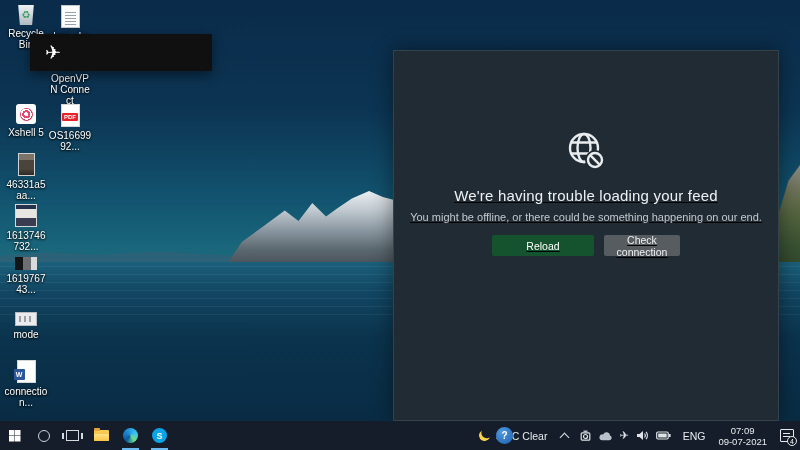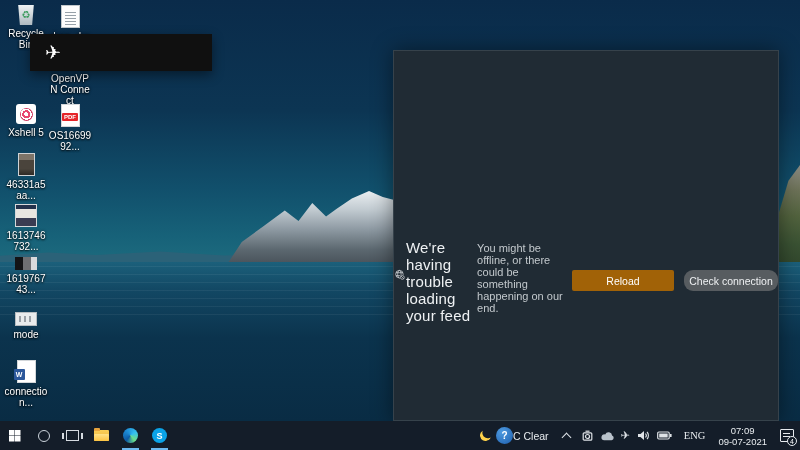--- a/index.html
+++ b/index.html
@@ -84,7 +84,7 @@
   
   .feed-panel{position:absolute;left:393px;top:50px;width:386px;height:371px;background:#202b34;z-index:20;
     border:1px solid rgba(130,150,160,.22);box-sizing:border-box;box-shadow:0 0 20px rgba(0,0,0,.45);
-    display:flex;flex-direction:row;align-items:center;padding-top:78px;}
+    display:flex;flex-direction:column;align-items:center;padding-top:78px;text-decoration:underline;}
   .feed-title{margin-top:14px;font-size:15px;color:#eef1f3;letter-spacing:.2px;}
   .feed-sub{margin-top:7px;font-size:11px;color:#c3c9cd;}
   .feed-buttons{margin-top:12px;display:flex;gap:10px;}

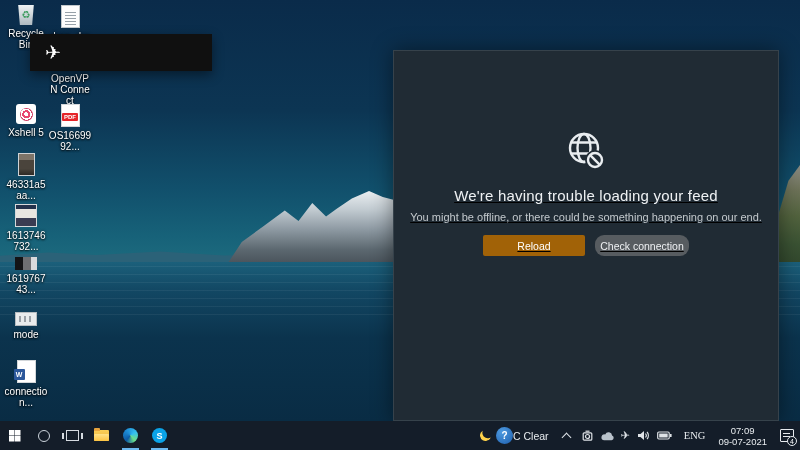--- a/index.html
+++ b/index.html
@@ -90,7 +90,7 @@
   .feed-buttons{margin-top:12px;display:flex;gap:10px;}
   .btn{height:21px;border:none;border-radius:2px;font-size:10.5px;font-family:inherit;color:#fff;
     display:flex;align-items:center;justify-content:center;cursor:pointer;padding:0;}
-  .btn-reload{width:102px;background:#a16207;}
+  .btn-reload{width:102px;background:#14532d;}
   .btn-check{width:94px;background:#575c60;color:#eef0f2;border-radius:9px;}
 
   

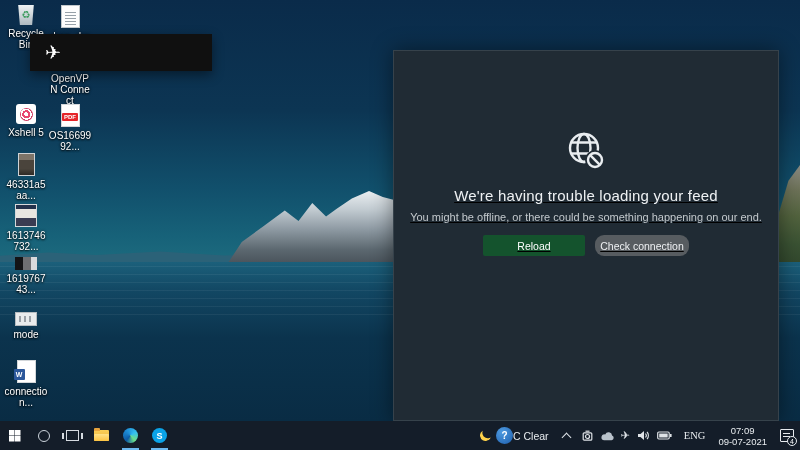--- a/index.html
+++ b/index.html
@@ -91,7 +91,7 @@
   .btn{height:21px;border:none;border-radius:2px;font-size:10.5px;font-family:inherit;color:#fff;
     display:flex;align-items:center;justify-content:center;cursor:pointer;padding:0;}
   .btn-reload{width:102px;background:#14532d;}
-  .btn-check{width:94px;background:#575c60;color:#eef0f2;border-radius:9px;}
+  .btn-check{width:76px;background:#575c60;color:#eef0f2;}
 
   
   .taskbar{position:absolute;left:0;bottom:0;width:800px;height:29px;background:#141d29;z-index:40;

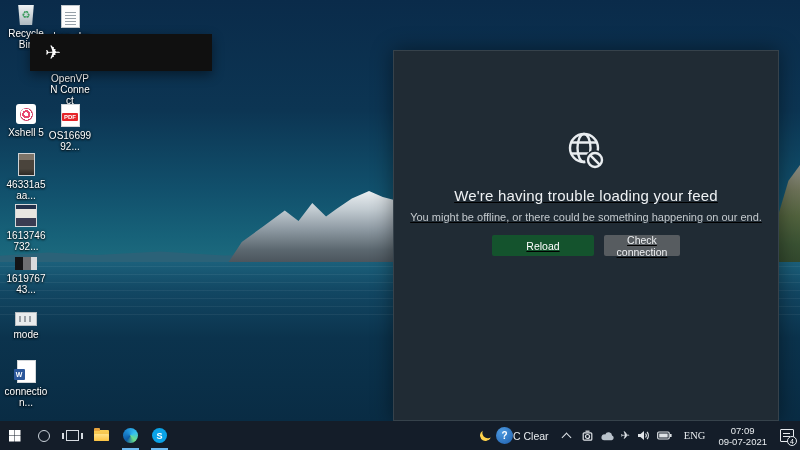--- a/index.html
+++ b/index.html
@@ -130,7 +130,7 @@
   .tray{display:flex;align-items:center;gap:7px;margin:0 5px;}
   .tray-ic{display:flex;align-items:center;justify-content:center;cursor:pointer;}
   .plane-glyph{font-size:11px;color:#dfe3e7;line-height:1;}
-  .lang{font-size:10.5px;margin:0 7px;cursor:pointer;font-family:Liberation Serif, serif;}
+  .lang{font-size:10.5px;margin:0 7px;cursor:pointer;}
   .clock{font-size:9.5px;line-height:11px;text-align:center;margin:0 6px;cursor:pointer;white-space:nowrap;}
   .action{position:relative;width:20px;height:29px;display:flex;align-items:center;justify-content:center;margin-left:4px;cursor:pointer;}
   .action-sq{width:12px;height:11px;border:1.2px solid #e6eaee;border-radius:1px;position:relative;}

